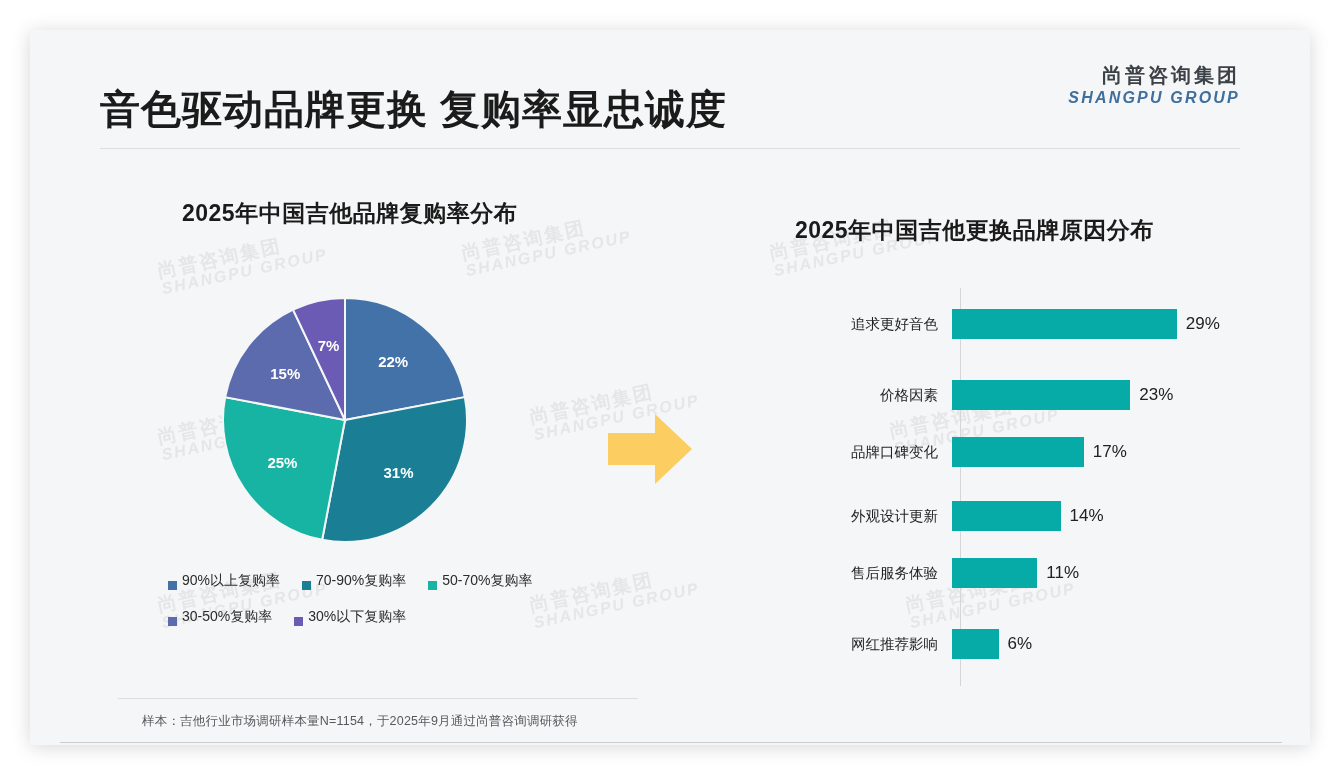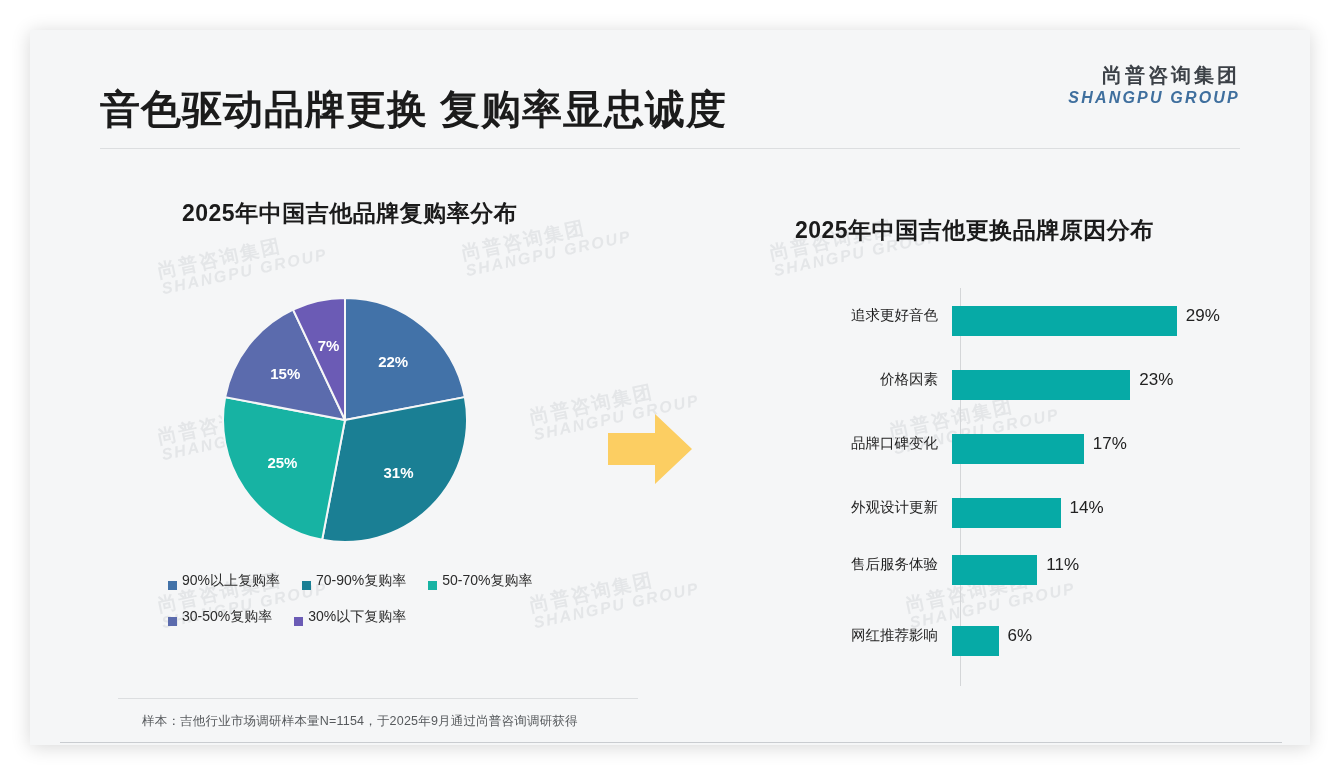--- a/index.html
+++ b/index.html
@@ -162,6 +162,7 @@
     height: 36px;
     width: 100%;
     display: flex;
+    align-items: center;
   }
   .bar-cat {
     width: 142px;

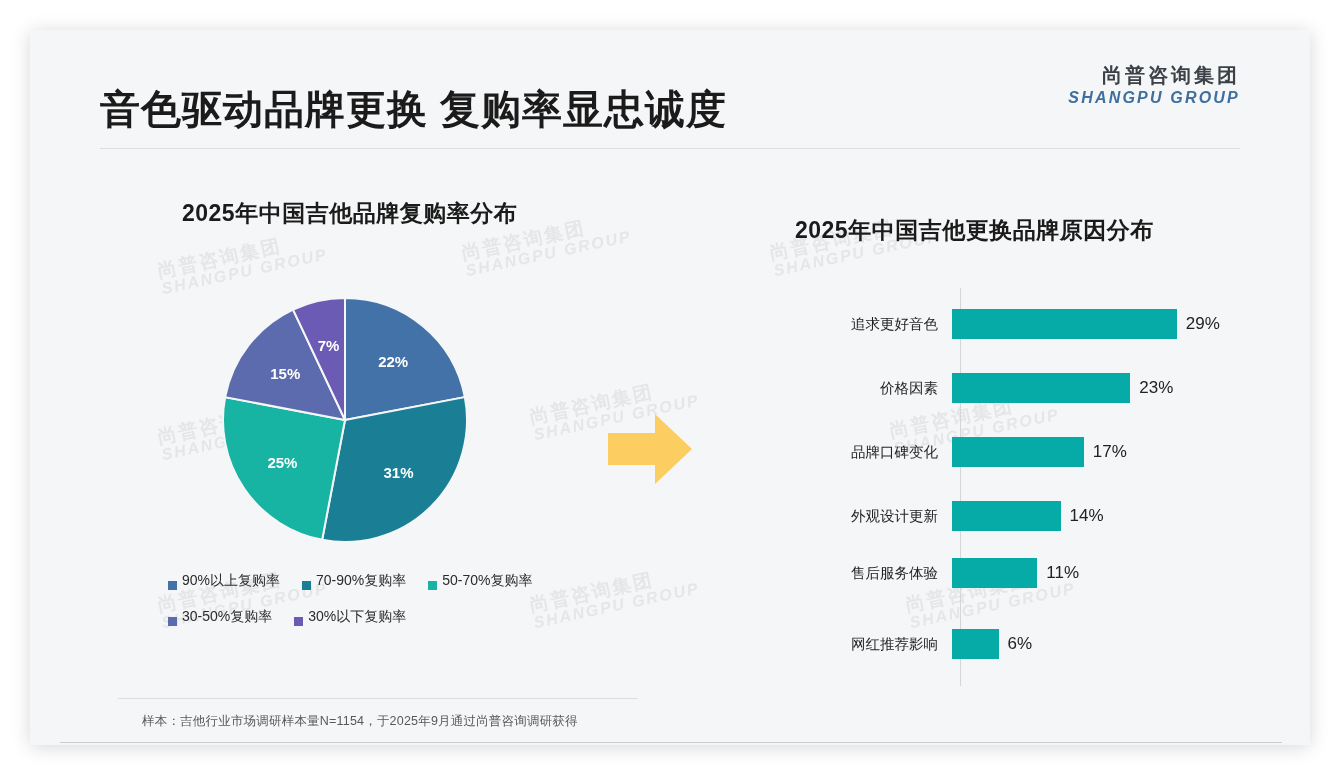--- a/index.html
+++ b/index.html
@@ -323,7 +323,7 @@
       <span class="bar-fill" style="width: 224.75px; background: rgb(6, 170, 166);"></span>
       <span class="bar-val">29%</span>
     </div>
-    <div class="bar-row" style="top:82px">
+    <div class="bar-row" style="top:89px">
       <span class="bar-cat">价格因素</span>
       <span class="bar-fill" style="width: 178.25px; background: rgb(6, 170, 166);"></span>
       <span class="bar-val">23%</span>

